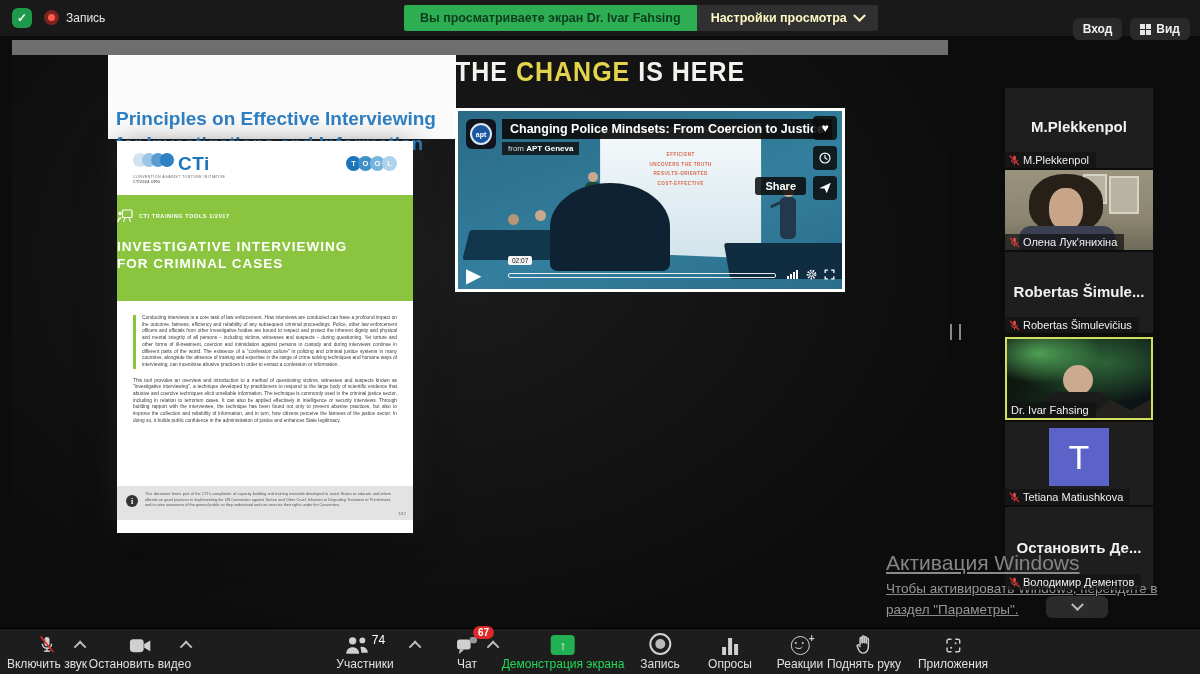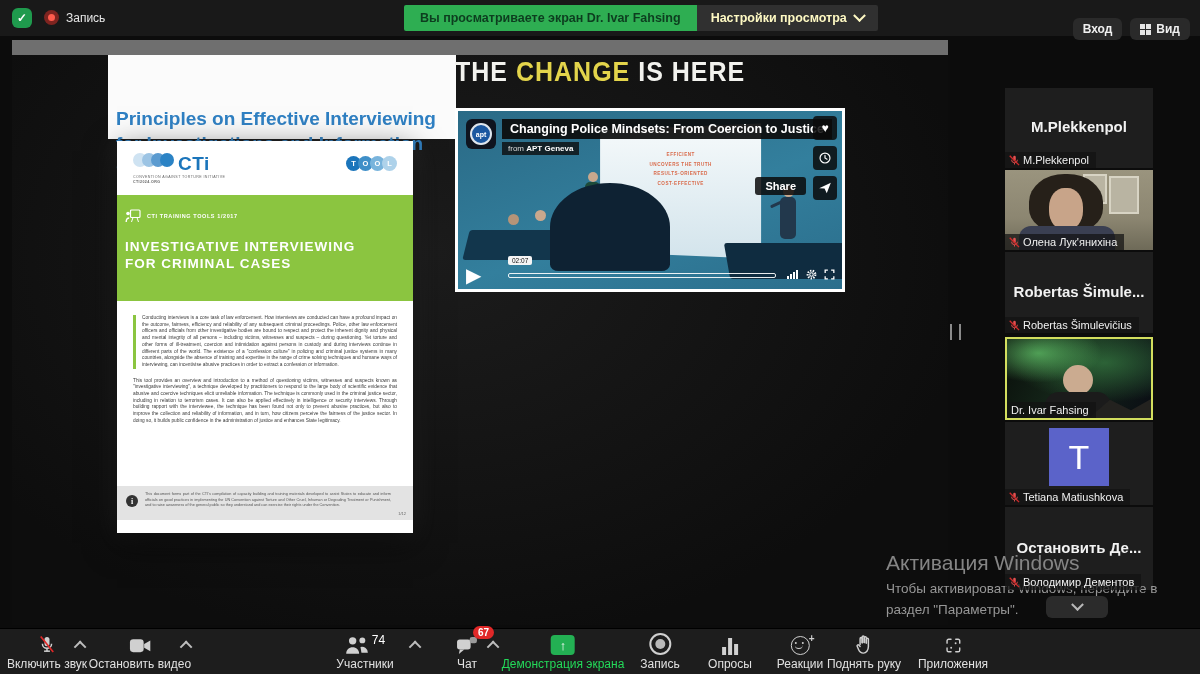--- a/index.html
+++ b/index.html
@@ -52,7 +52,7 @@
   .tool-circles b{width:15px;height:15px;border-radius:50%;margin-left:-3px;color:#fff;font-size:7.5px;
                   display:flex;align-items:center;justify-content:center;font-weight:bold;}
   .tc0{background:#1b75bb;} .tc1{background:#3f8fc8;} .tc2{background:#79b4dc;} .tc3{background:#aed2ea;}
-  .doc-green{position:relative;height:106px;background:#8bc540;color:#fff;padding:12px 8px;box-sizing:border-box;}
+  .doc-green{position:relative;height:106px;background:#8bc540;color:#fff;padding:12px 0;box-sizing:border-box;}
   .series-row{display:flex;align-items:center;gap:6px;height:18px;}
   .series-row .txt{font-size:5.5px;letter-spacing:.6px;font-weight:bold;}
   .doc-title{margin-top:14px;font-size:13.5px;font-weight:600;letter-spacing:1px;line-height:1.25;white-space:pre-line;}

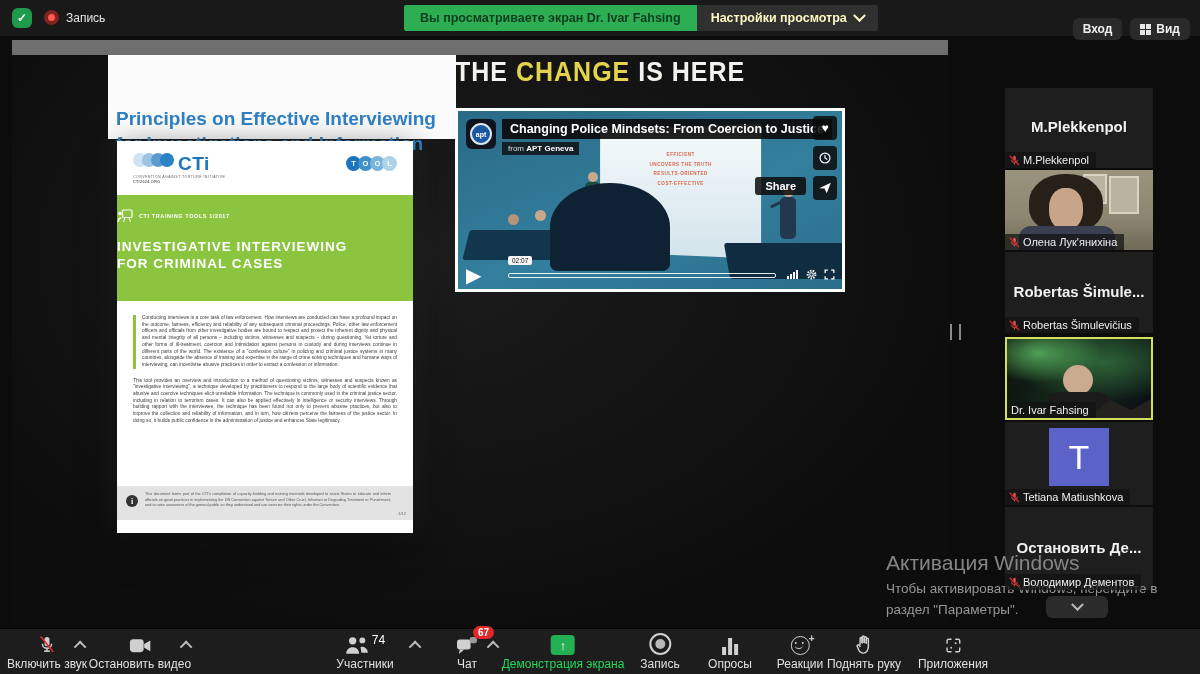--- a/index.html
+++ b/index.html
@@ -137,7 +137,7 @@
   .collapse-btn{position:absolute;left:1046px;top:596px;width:62px;height:22px;background:#2b2b2b;border-radius:6px;
                 display:flex;align-items:center;justify-content:center;color:#b8b8b8;cursor:pointer;z-index:60;}
   
-  .wm{position:absolute;left:886px;top:551px;z-index:50;pointer-events:none;color:#8a8a8a;}
+  .wm{position:absolute;left:886px;top:551px;z-index:50;pointer-events:none;color:#8a8a8a;text-decoration:underline;}
   .wm .l1{font-size:21px;color:#858585;}
   .wm .l2{font-size:13.5px;color:#979797;margin-top:4px;line-height:1.55;}
   

